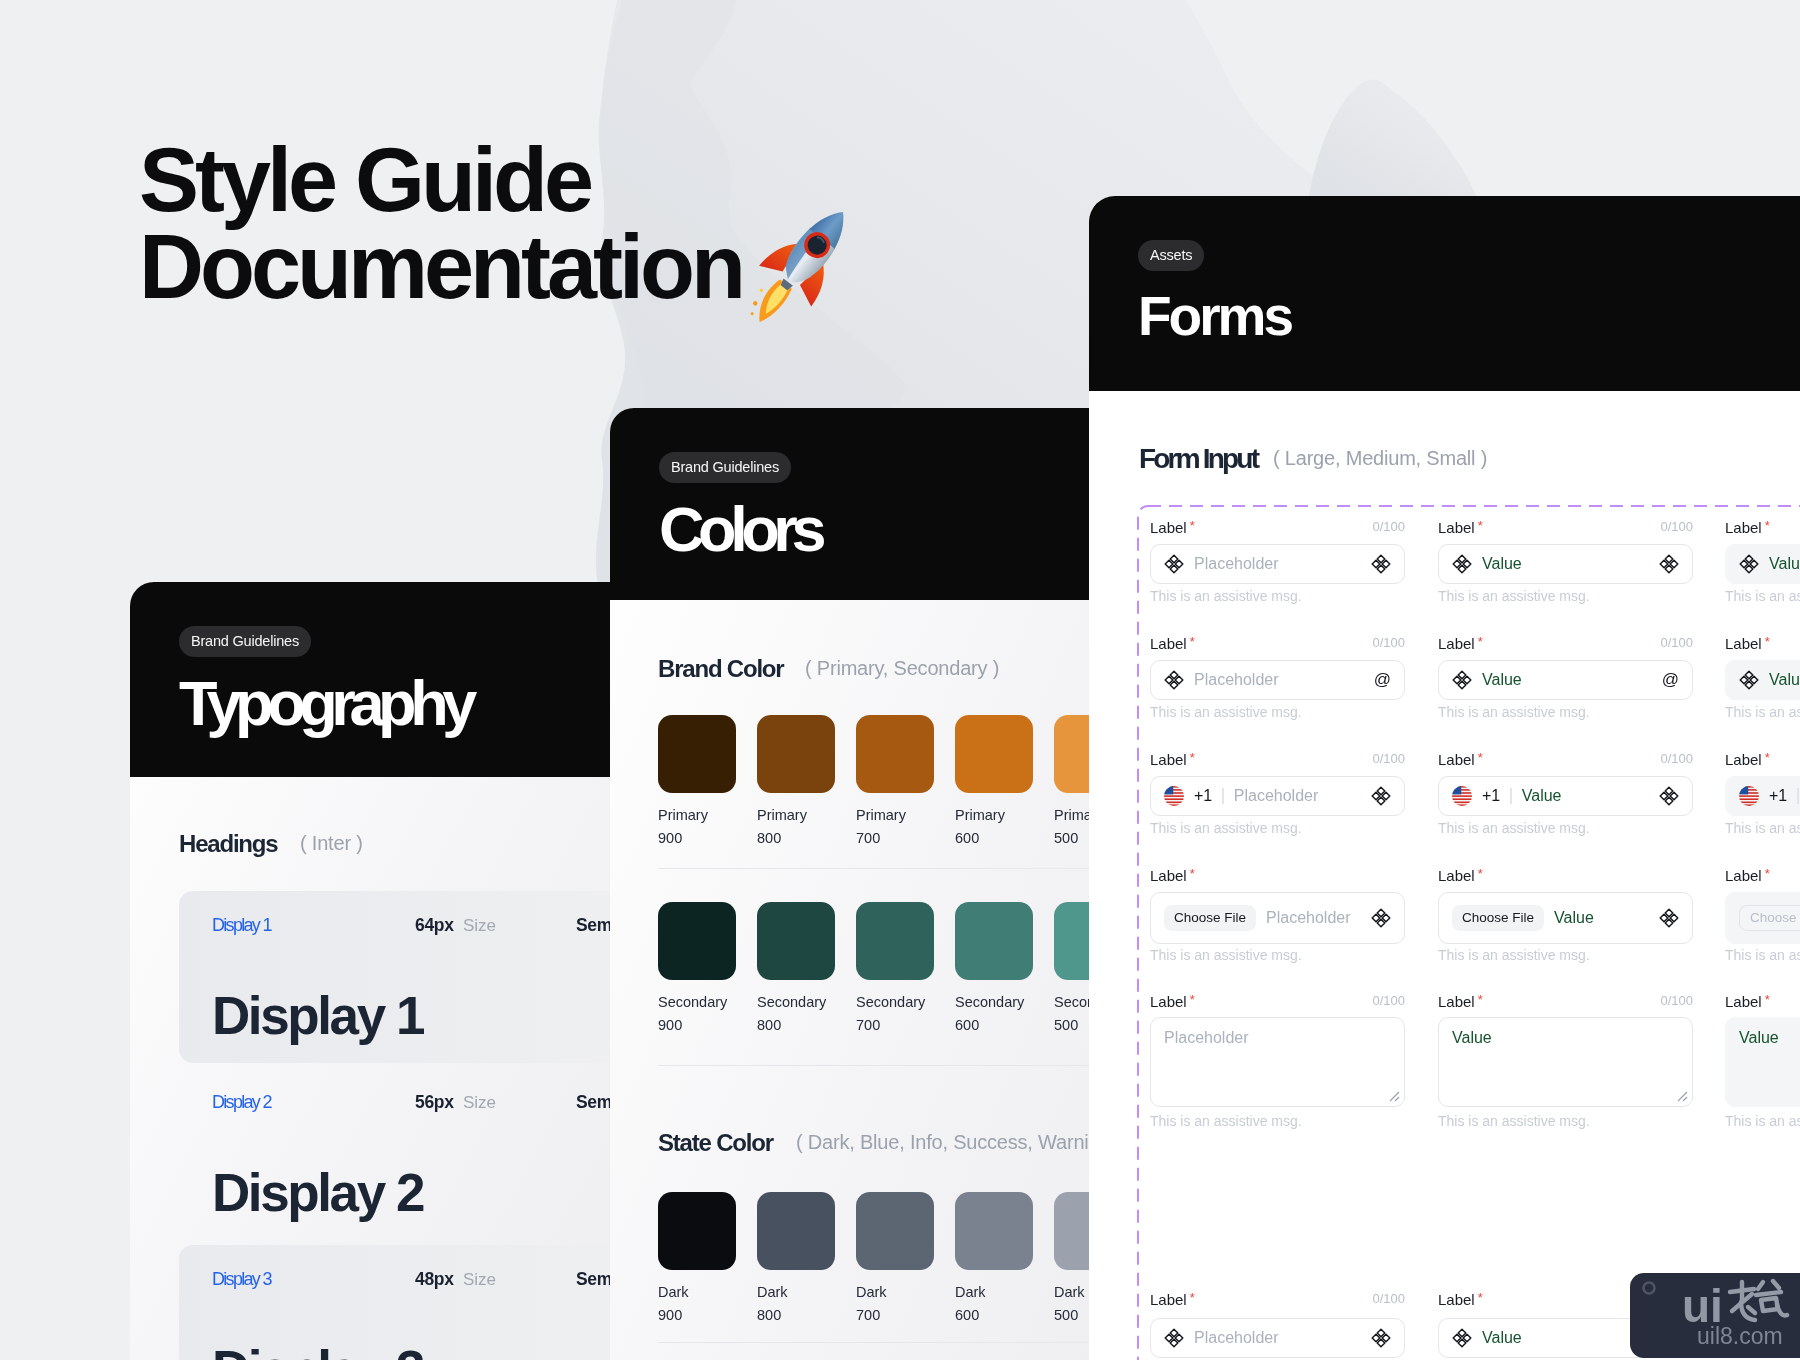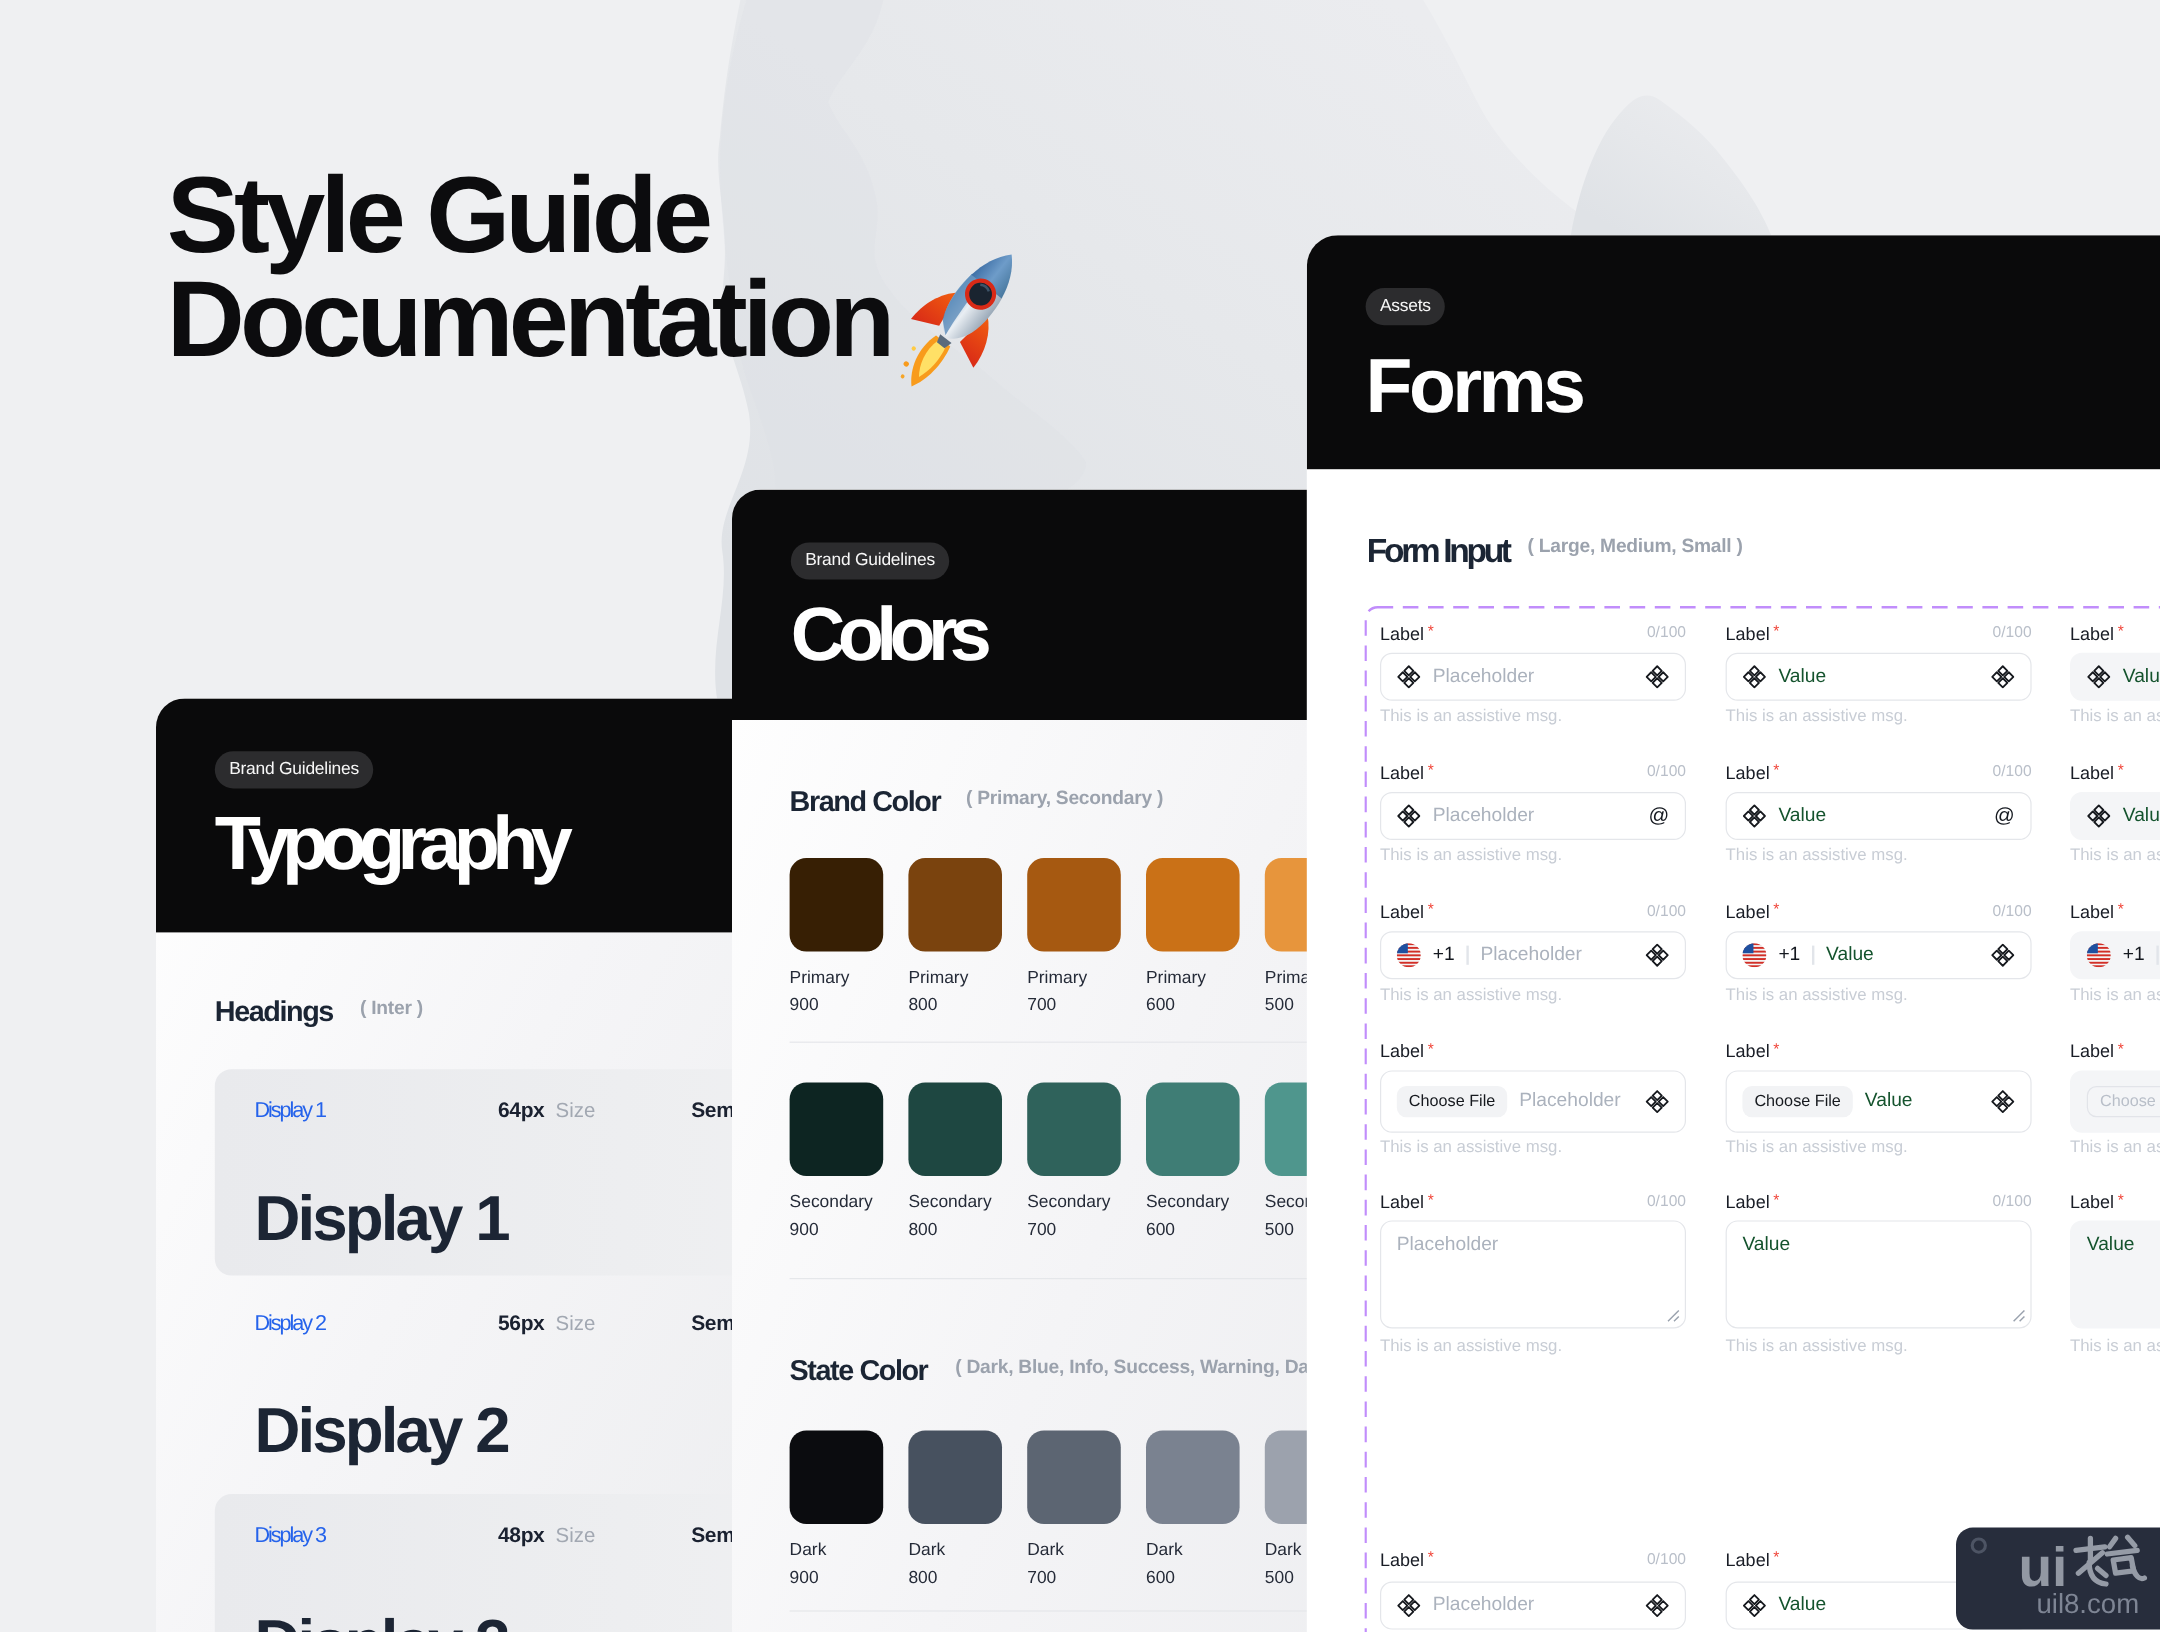--- a/index.html
+++ b/index.html
@@ -40,7 +40,7 @@
 
 #forms { left:1089px; top:196px; width:761px; height:1214px; background:#FFFFFF; border-radius:26px 0 0 0; }
 #forms .chead { height:195px; }
-#forms .ctitle { top:88px; font-size:64px; letter-spacing:-3px; }
+#forms .ctitle { top:88px; font-size:55px; letter-spacing:-3px; }
 .flabel { position:absolute; font-size:15px; color:#191D26; }
 .flabel .ast { color:#F04438; font-size:13px; vertical-align:3px; margin-left:3px; }
 .fcount { position:absolute; font-size:13px; color:#B9BFC9; }

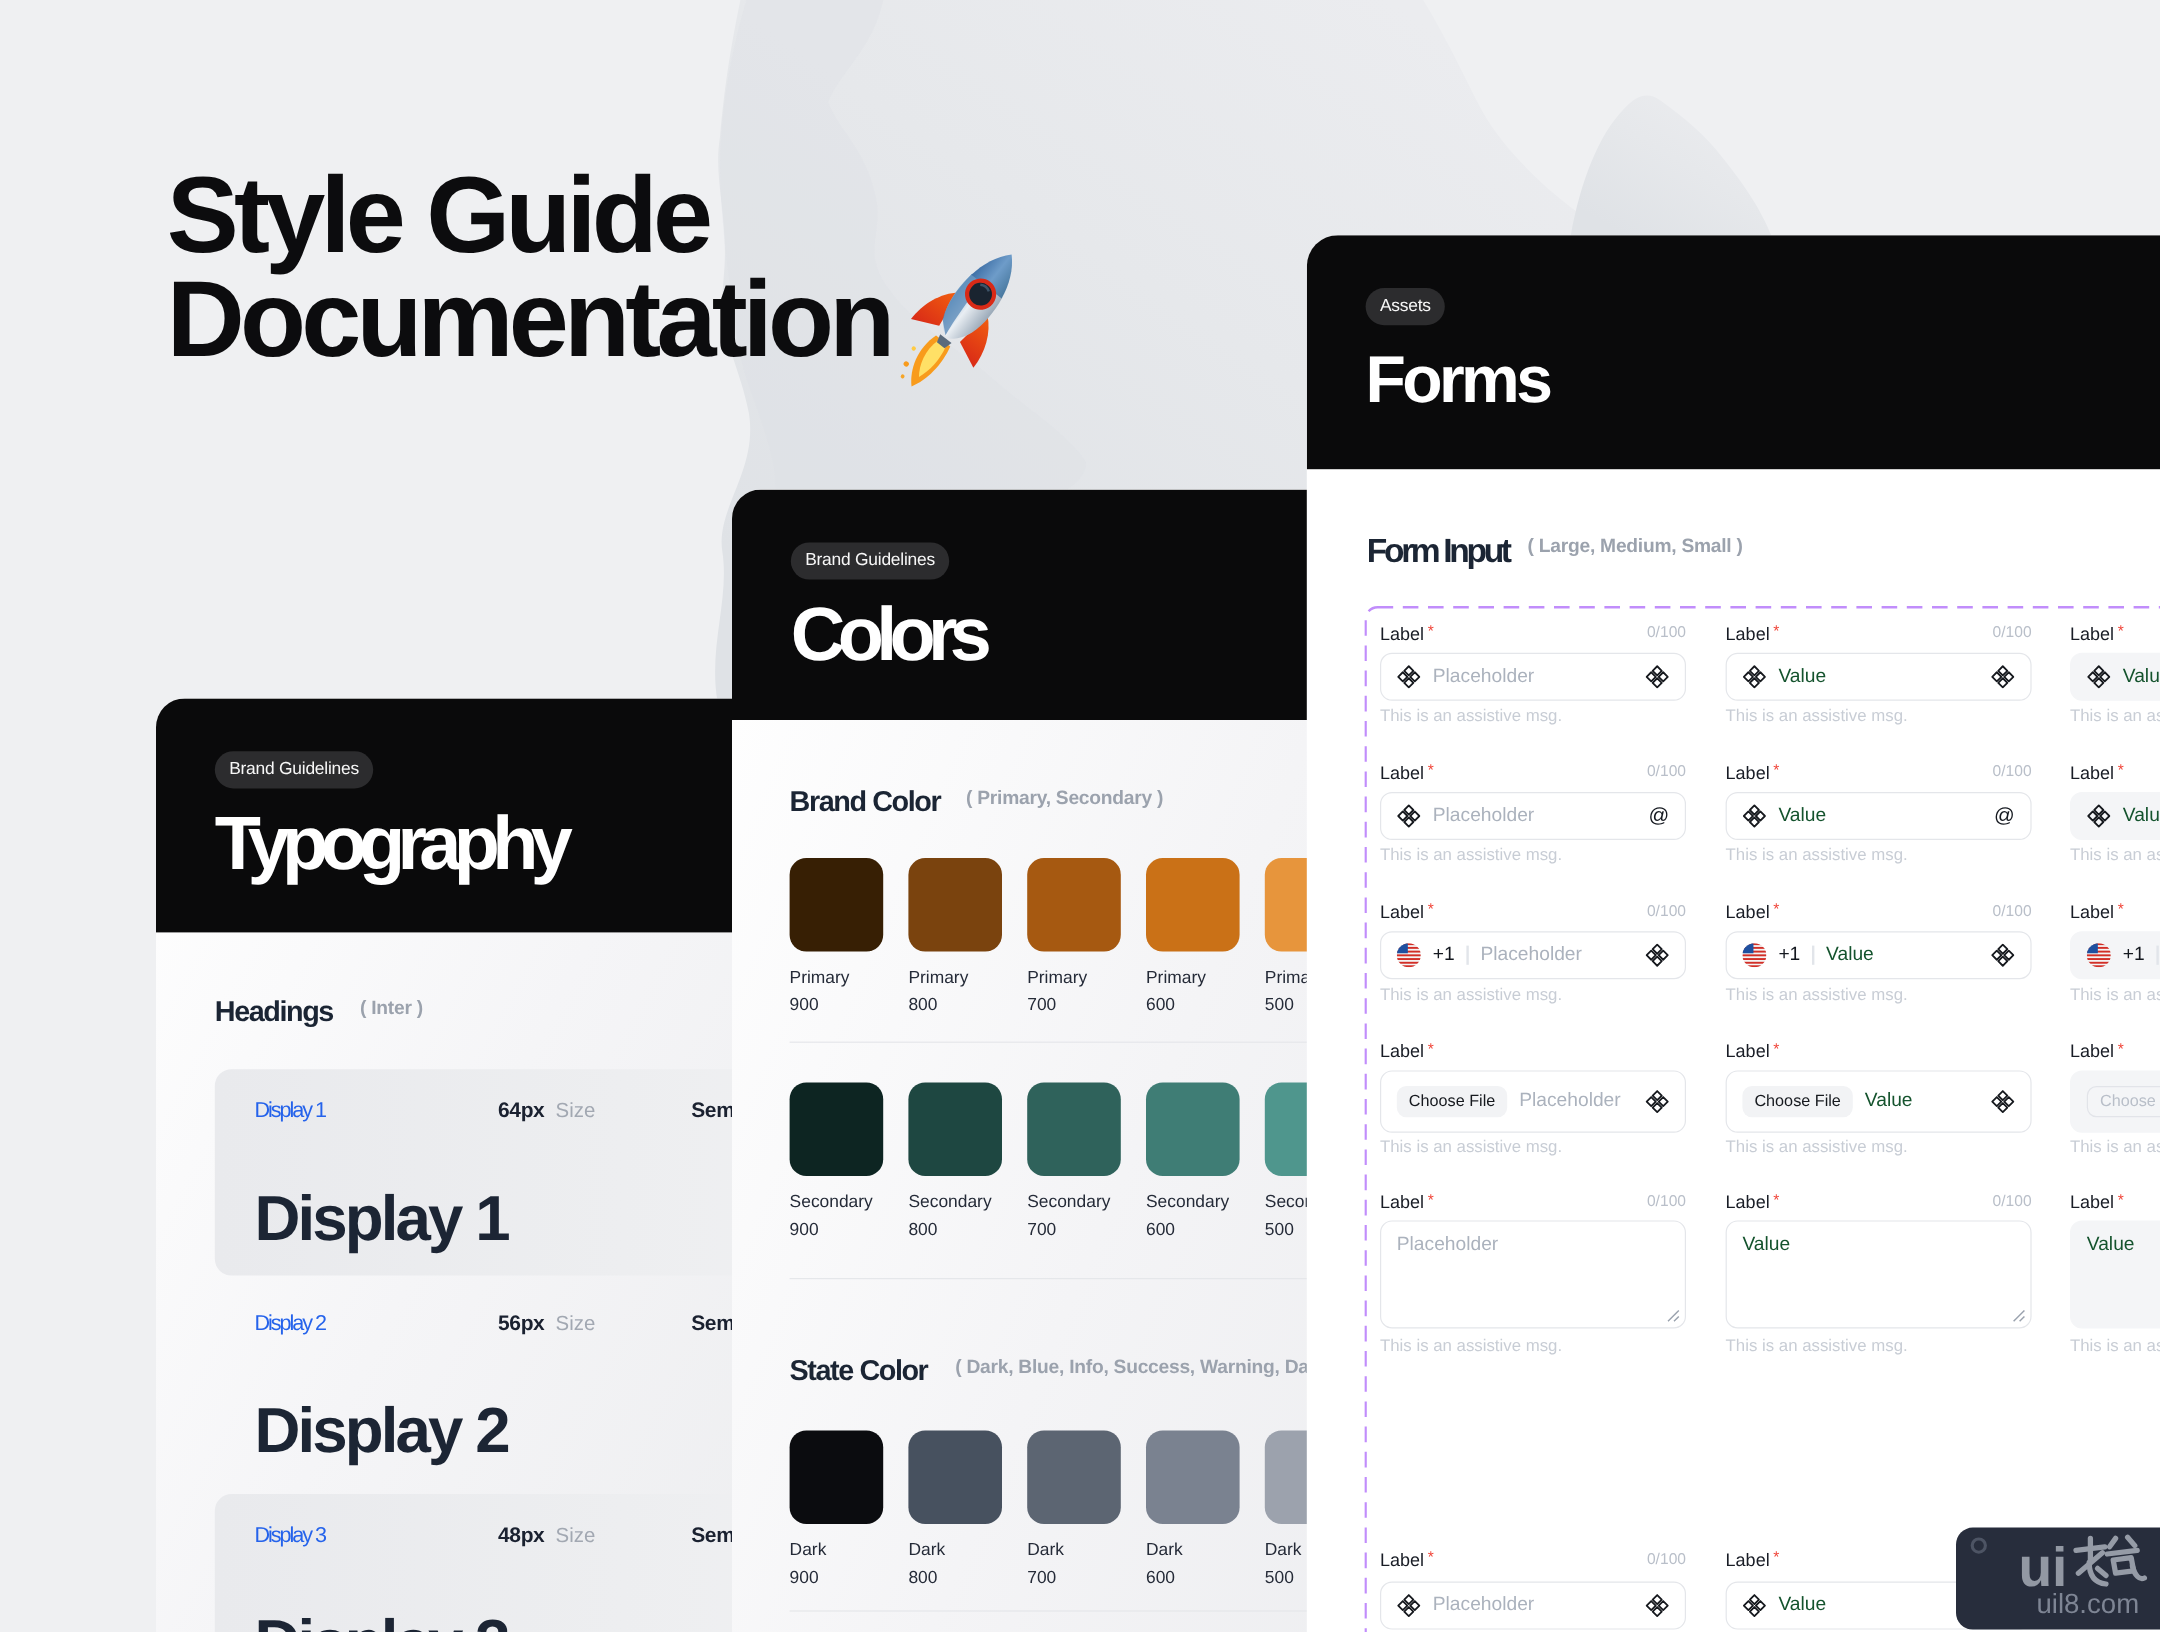--- a/index.html
+++ b/index.html
@@ -20,7 +20,7 @@
 #typo .chead { height:195px; }
 #typo .ctitle { top:85px; font-size:63px; letter-spacing:-6.4px; }
 .h2 { font-weight:bold; color:#1B2534; font-size:24px; letter-spacing:-1.2px; }
-.h2sub { font-weight:bold; color:#9BA2AD; font-size:16px; letter-spacing:-0.2px; position:absolute; top:2px; }
+.h2sub { font-weight:normal; color:#9BA2AD; font-size:20px; letter-spacing:-0.2px; position:absolute; top:2px; }
 .trow { position:absolute; left:49px; width:680px; height:172px; border-radius:14px; }
 .trow.band { background:linear-gradient(90deg, #E9EAED 0%, #EDEEF0 50%, #F2F2F4 100%); }
 .tlink { position:absolute; left:33px; top:24px; font-size:18px; letter-spacing:-1.7px; color:#2563EB; }

